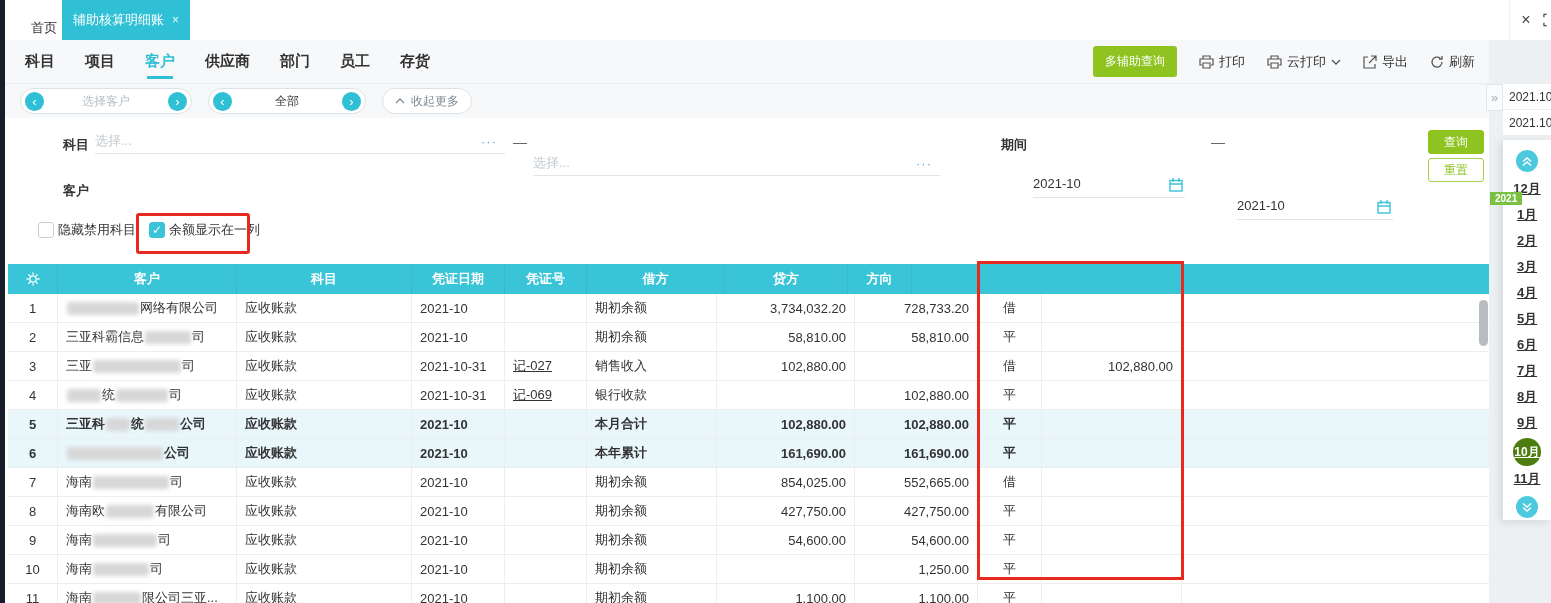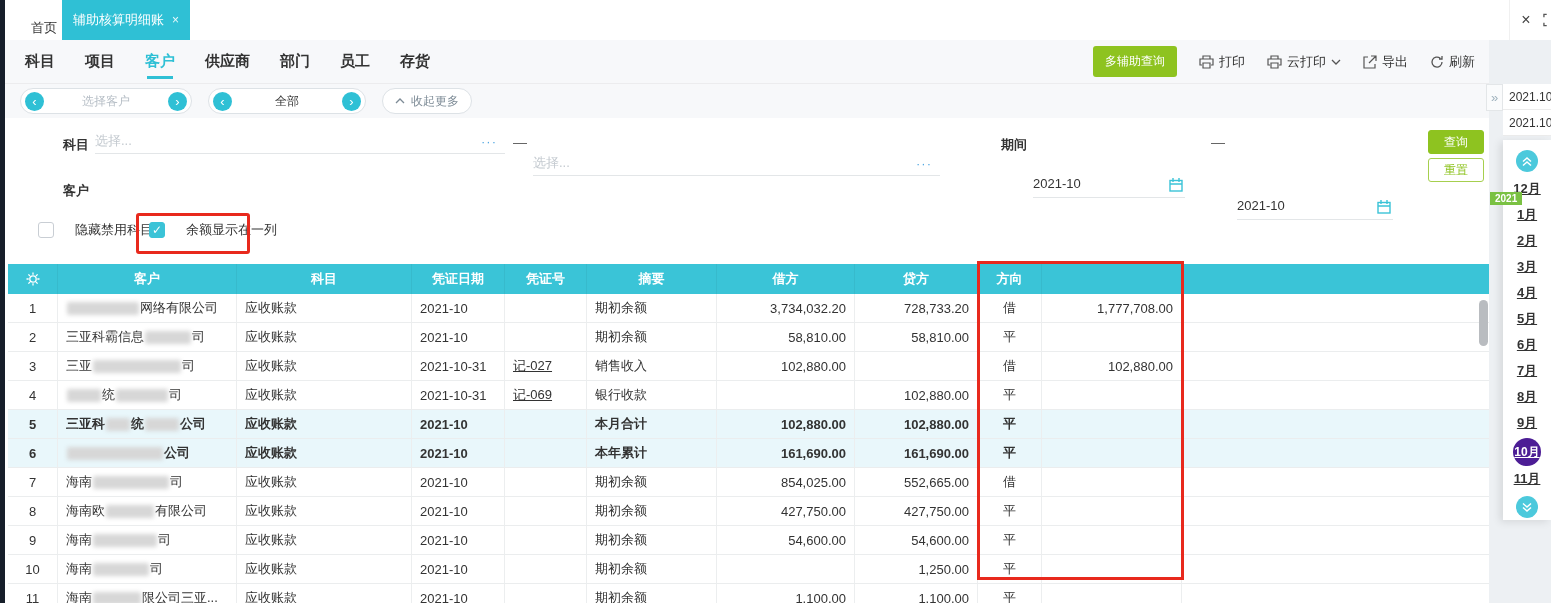--- a/index.html
+++ b/index.html
@@ -47,7 +47,7 @@
   #btn-query { left:1423px; top:12px; width:56px; height:24px; background:#8ec320; border:1px solid #8ec320; border-radius:3px; color:#fff; font-size:12px; cursor:pointer; }
   #btn-reset { left:1423px; top:40px; width:56px; height:24px; background:#fff; border:1px solid #a6cf4e; border-radius:3px; color:#8ec320; font-size:12px; cursor:pointer; }
   
-  .cbrow { display:flex; align-items:center; gap:21px; font-size:13px; }
+  .cbrow { display:flex; align-items:center; gap:4px; font-size:13px; }
   .cbox { width:16px; height:16px; border:1px solid #c9ced4; border-radius:3px; background:#fff; cursor:pointer; }
   .cbox.checked { background:#3bc3d7; border-color:#3bc3d7; color:#fff; font-size:12px; display:flex; align-items:center; justify-content:center; }
   

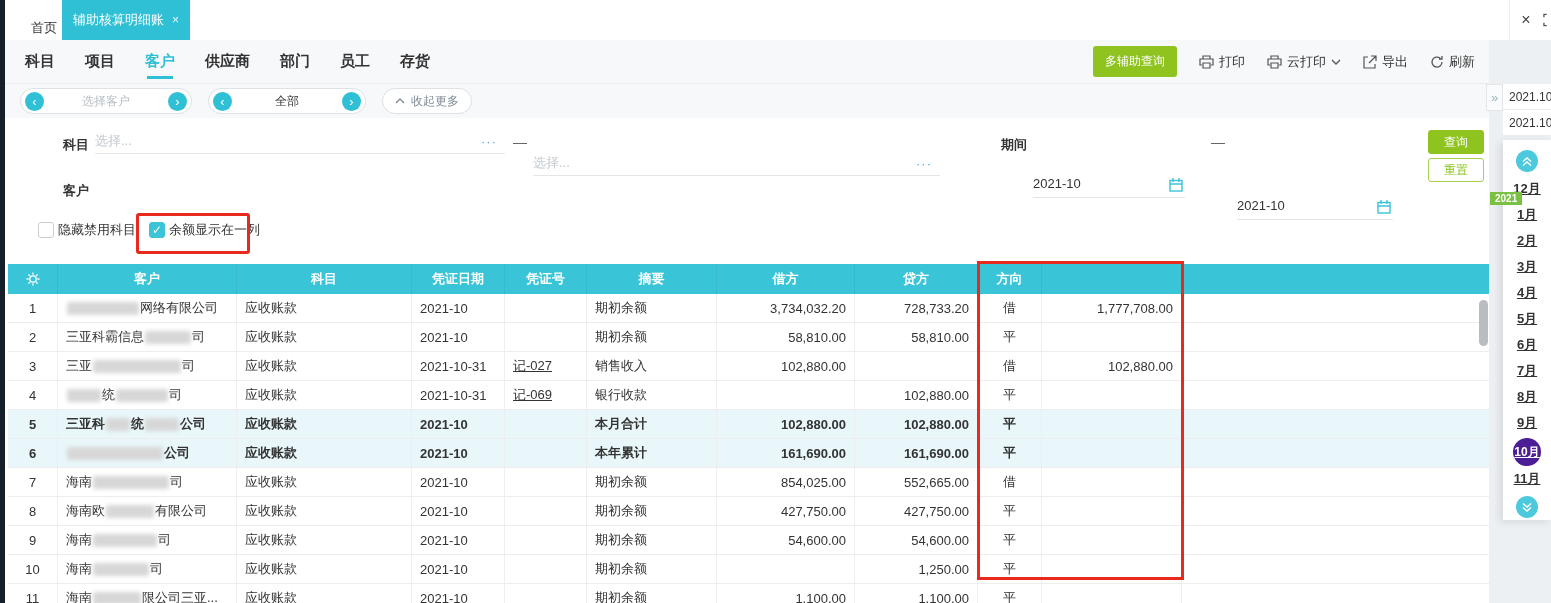--- a/index.html
+++ b/index.html
@@ -238,7 +238,6 @@
     <div class="cell c-subj">科目</div>
     <div class="cell c-date">凭证日期</div>
     <div class="cell c-vch">凭证号</div>
-    <div class="cell c-sum">摘要</div>
     <div class="cell c-deb" style="justify-content:center;">借方</div>
     <div class="cell c-cre" style="justify-content:center;">贷方</div>
     <div class="cell c-dir">方向</div>

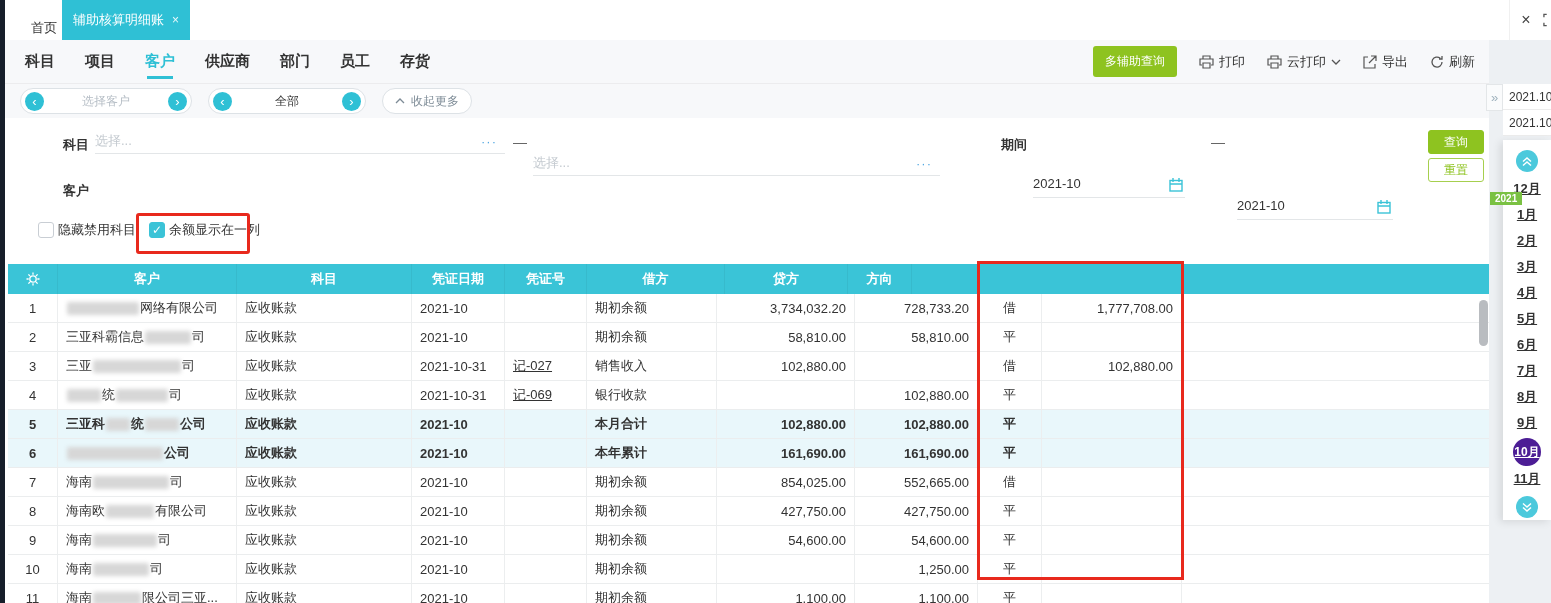--- a/index.html
+++ b/index.html
@@ -257,7 +257,6 @@
         <div class="cell c-deb">3,734,032.20</div>
         <div class="cell c-cre">728,733.20</div>
         <div class="cell c-dir">借</div>
-        <div class="cell c-bal">1,777,708.00</div>
         <div class="cell c-fill"></div>
       </div>
       <div class="trow tbody-row">

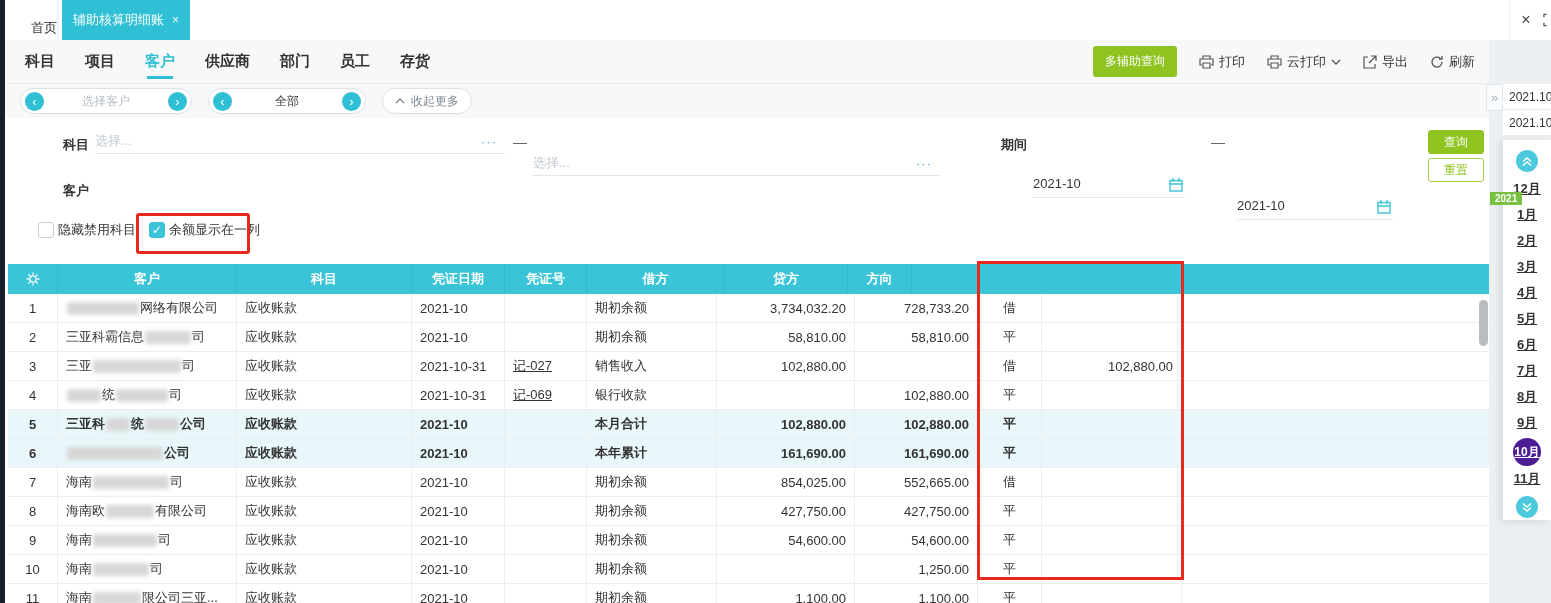--- a/index.html
+++ b/index.html
@@ -81,7 +81,7 @@
   .scroll-circ { width:22px; height:22px; border-radius:50%; background:#4cc9dc; display:flex; align-items:center; justify-content:center; cursor:pointer; flex:none; }
   #months { display:flex; flex-direction:column; align-items:center; margin:4px 0; }
   .month { font-size:13px; font-weight:bold; color:#333; height:26px; display:flex; align-items:center; justify-content:center; cursor:pointer; width:30px;text-decoration:underline; }
-  .month.active { background:#4c1d95; color:#fff; border-radius:50%; width:28px; height:28px; margin:2px 16px 0; font-size:12px; }
+  .month.active { background:#4d7c0f; color:#fff; border-radius:50%; width:28px; height:28px; margin:2px 16px 0; font-size:12px; }
   #year-badge { left:1490px; top:192px; background:#7ac143; color:#fff; font-size:10px; font-weight:bold; padding:1px 5px; border-radius:0; z-index:5; }
   
   #scroll-thumb { left:1479px; top:300px; width:9px; height:46px; background:#b9bcc0; border-radius:5px; }

